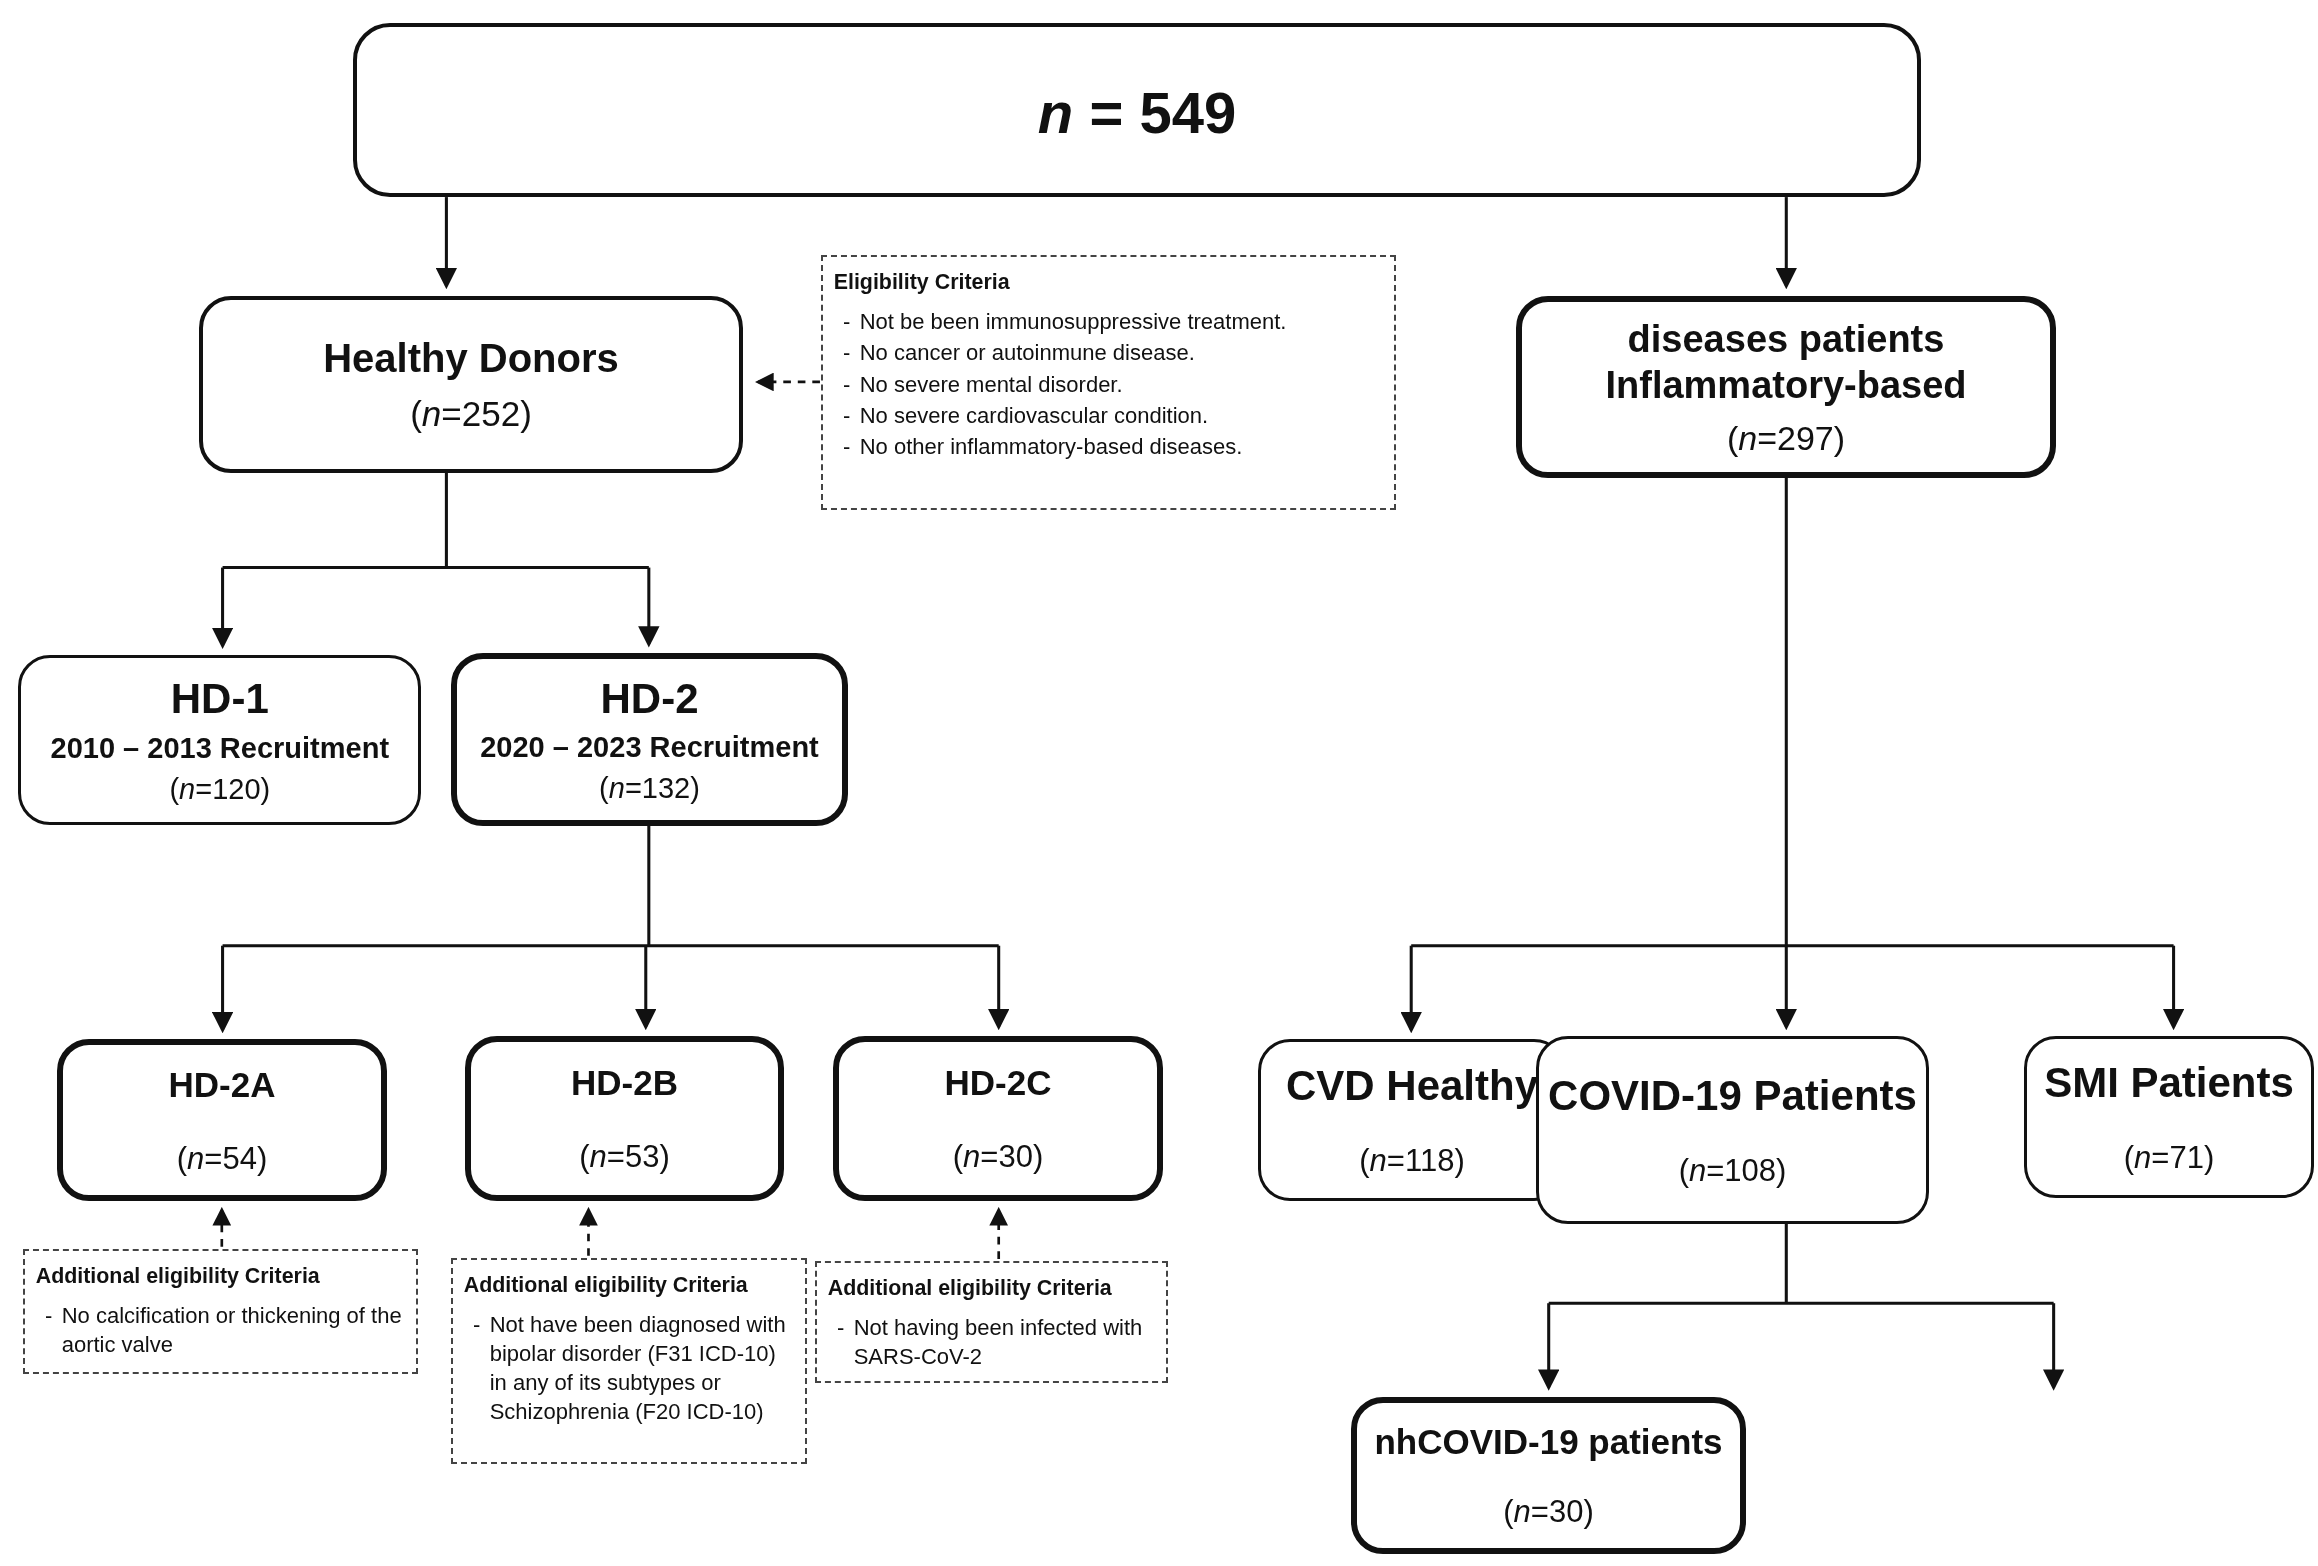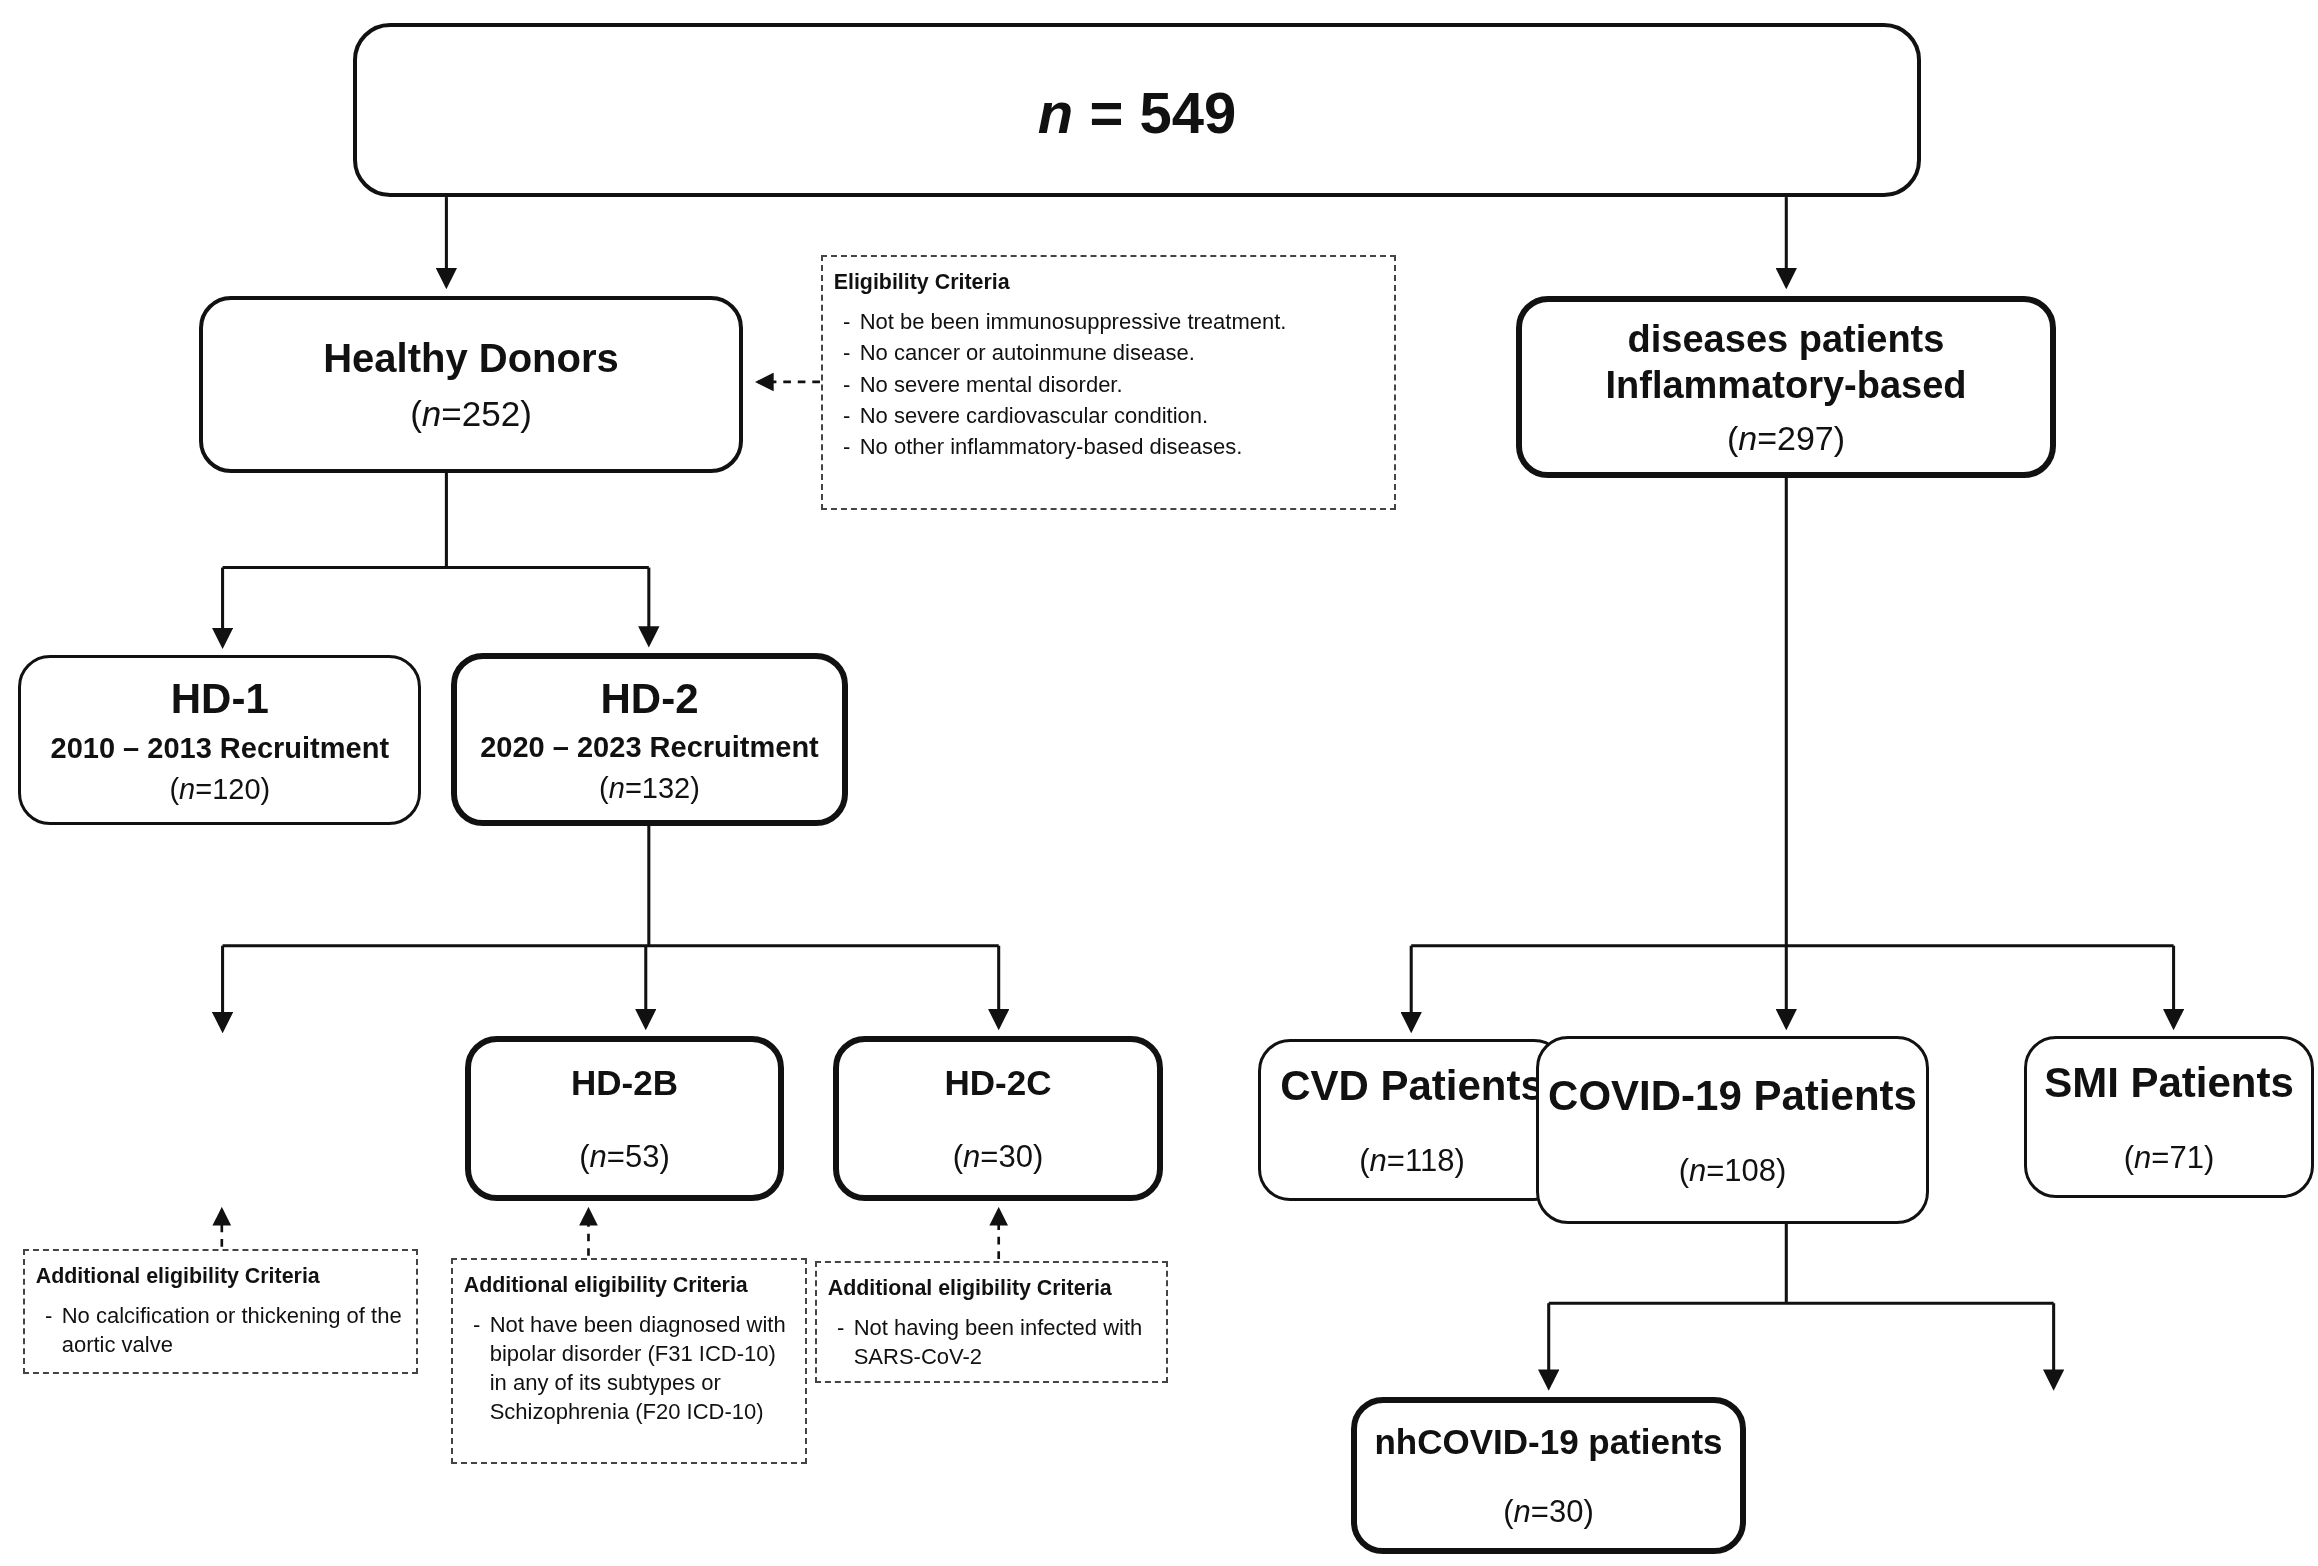--- a/index.html
+++ b/index.html
@@ -132,6 +132,10 @@
     <div class="n-sm">(<i>n</i>=132)</div>
   </div>
 
+  <div class="box bw9" style="left:57px;top:1039px;width:330px;height:162px">
+    <div class="t-hd2">HD-2A</div>
+    <div class="n-gap">(<i>n</i>=54)</div>
+  </div>
   <div class="box bw9" style="left:465px;top:1036px;width:319px;height:165px">
     <div class="t-hd2">HD-2B</div>
     <div class="n-gap">(<i>n</i>=53)</div>

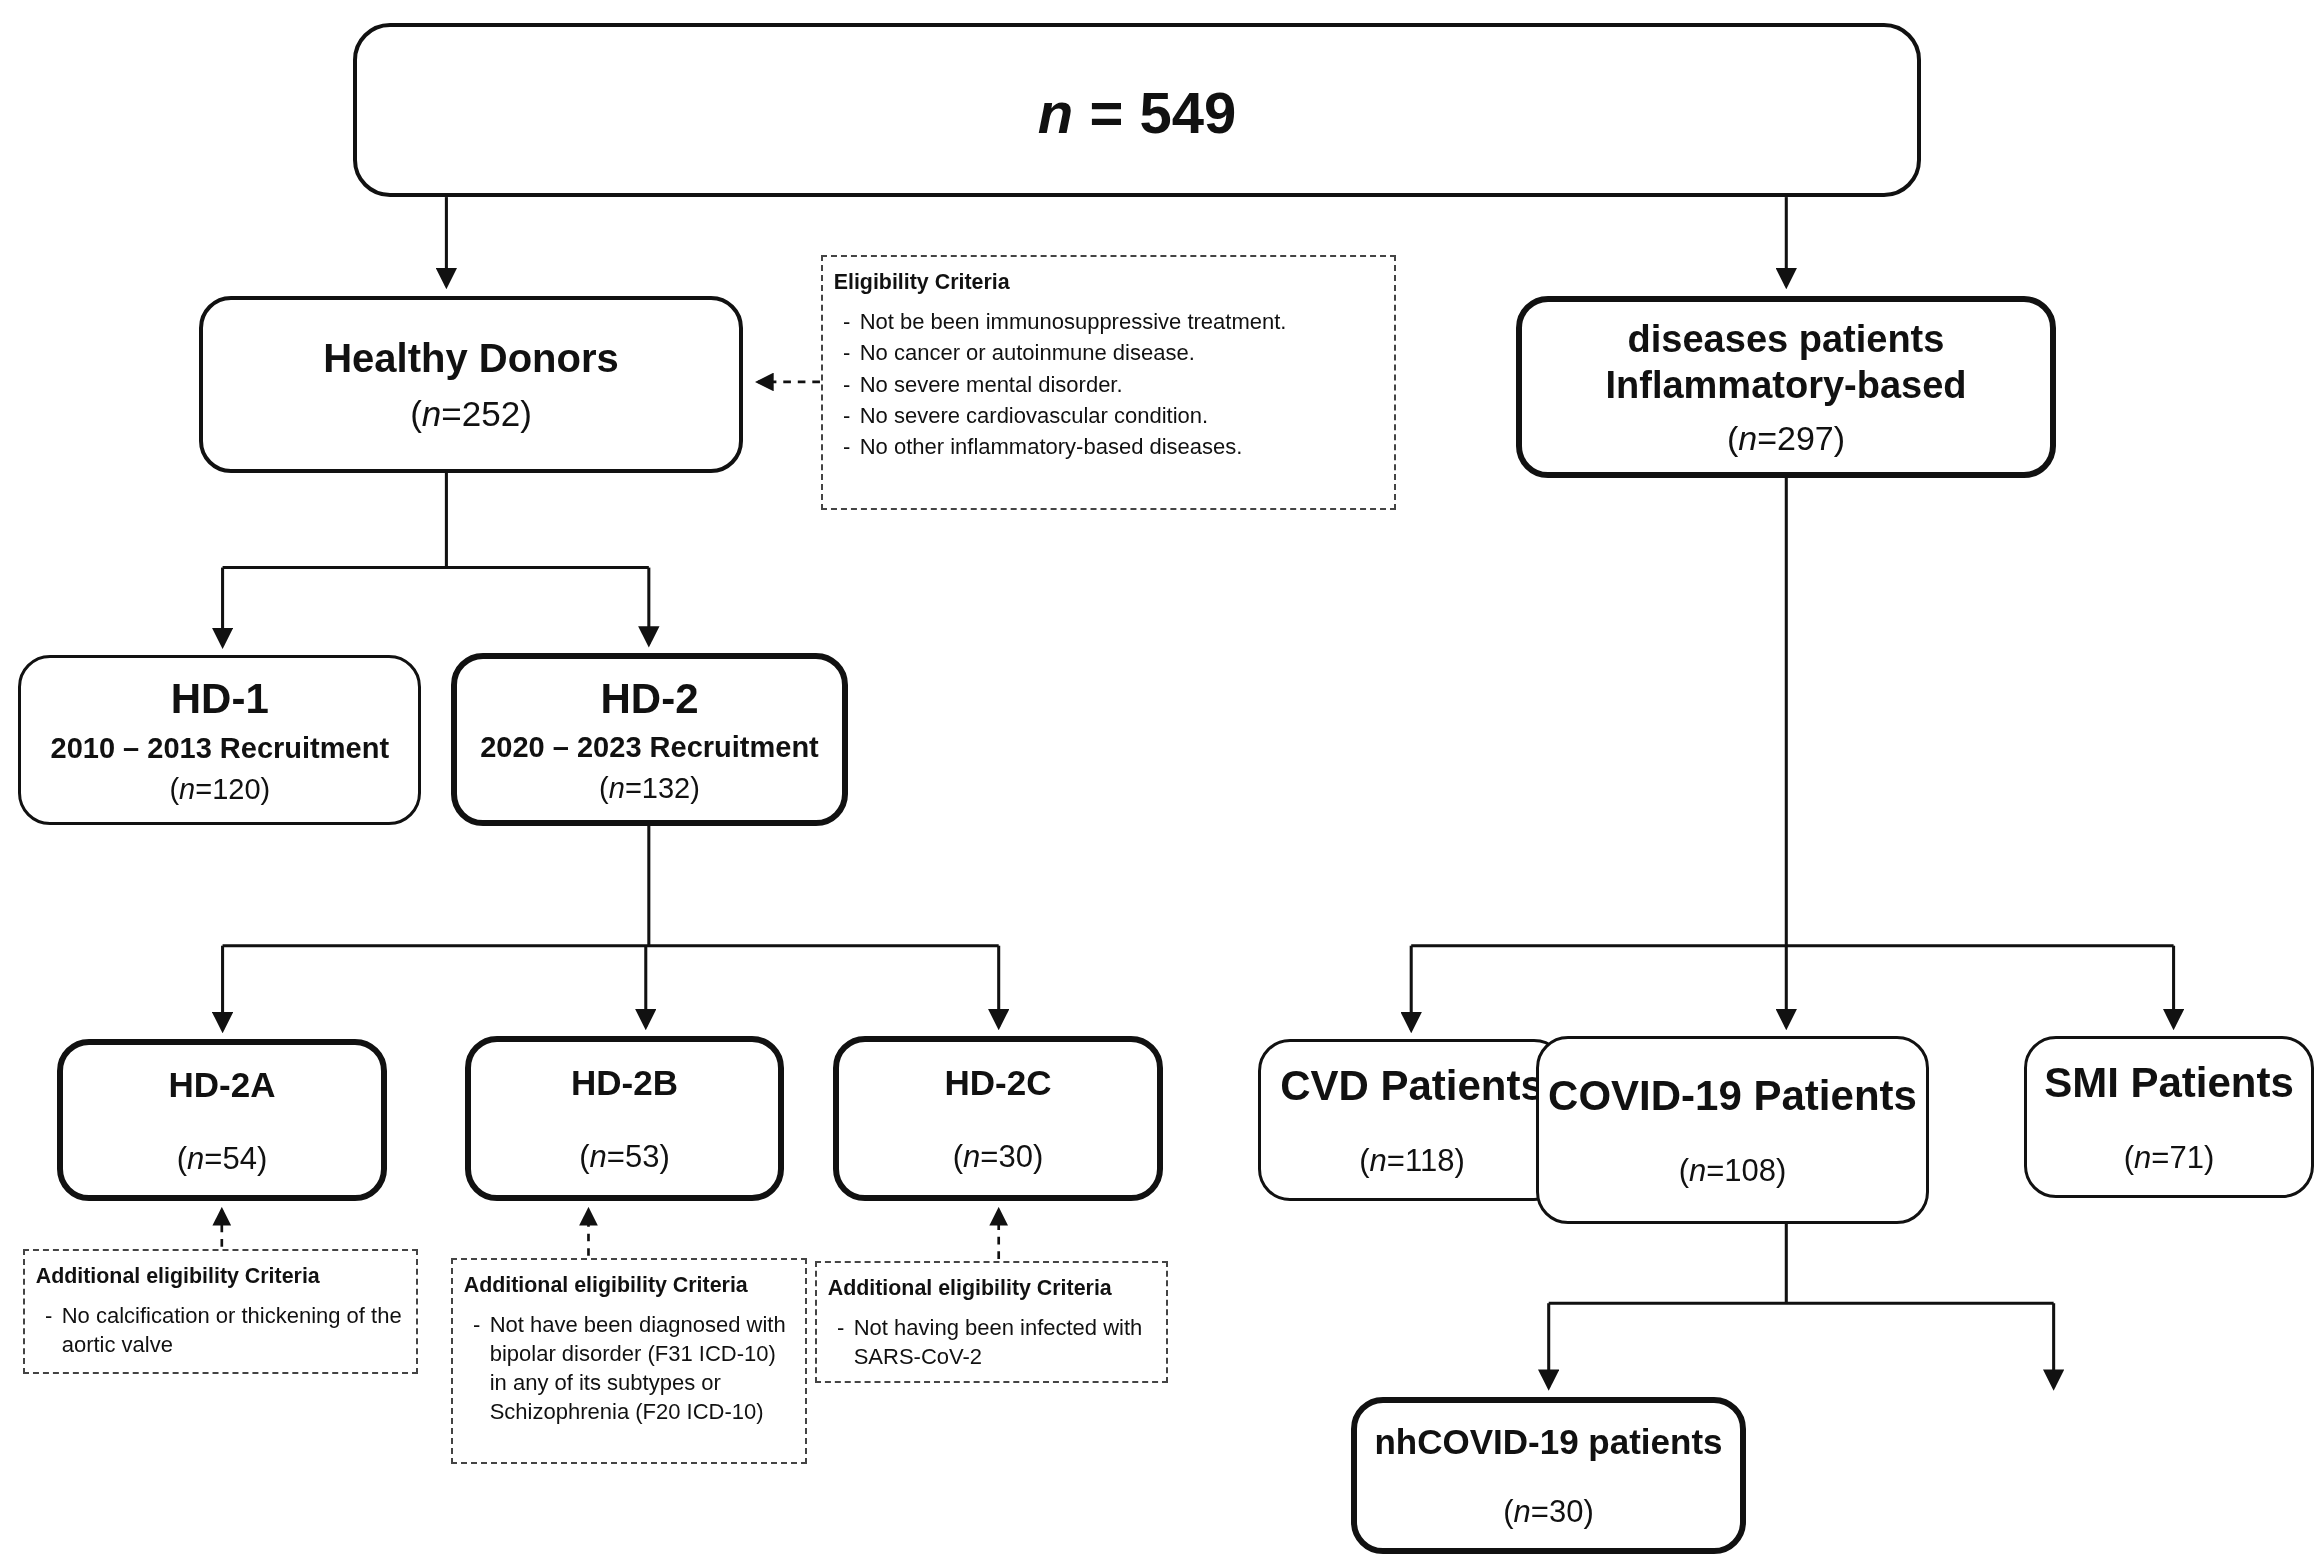--- a/index.html
+++ b/index.html
@@ -168,7 +168,7 @@
   </div>
 
   <div class="box" style="left:1258px;top:1039px;width:308px;height:162px">
-    <div class="t-hd">CVD Patients</div>
+    <div class="t-hd">CVD Healthy</div>
     <div class="n-gap2">(<i>n</i>=118)</div>
   </div>
   <div class="box" style="left:1536px;top:1036px;width:393px;height:188px">

